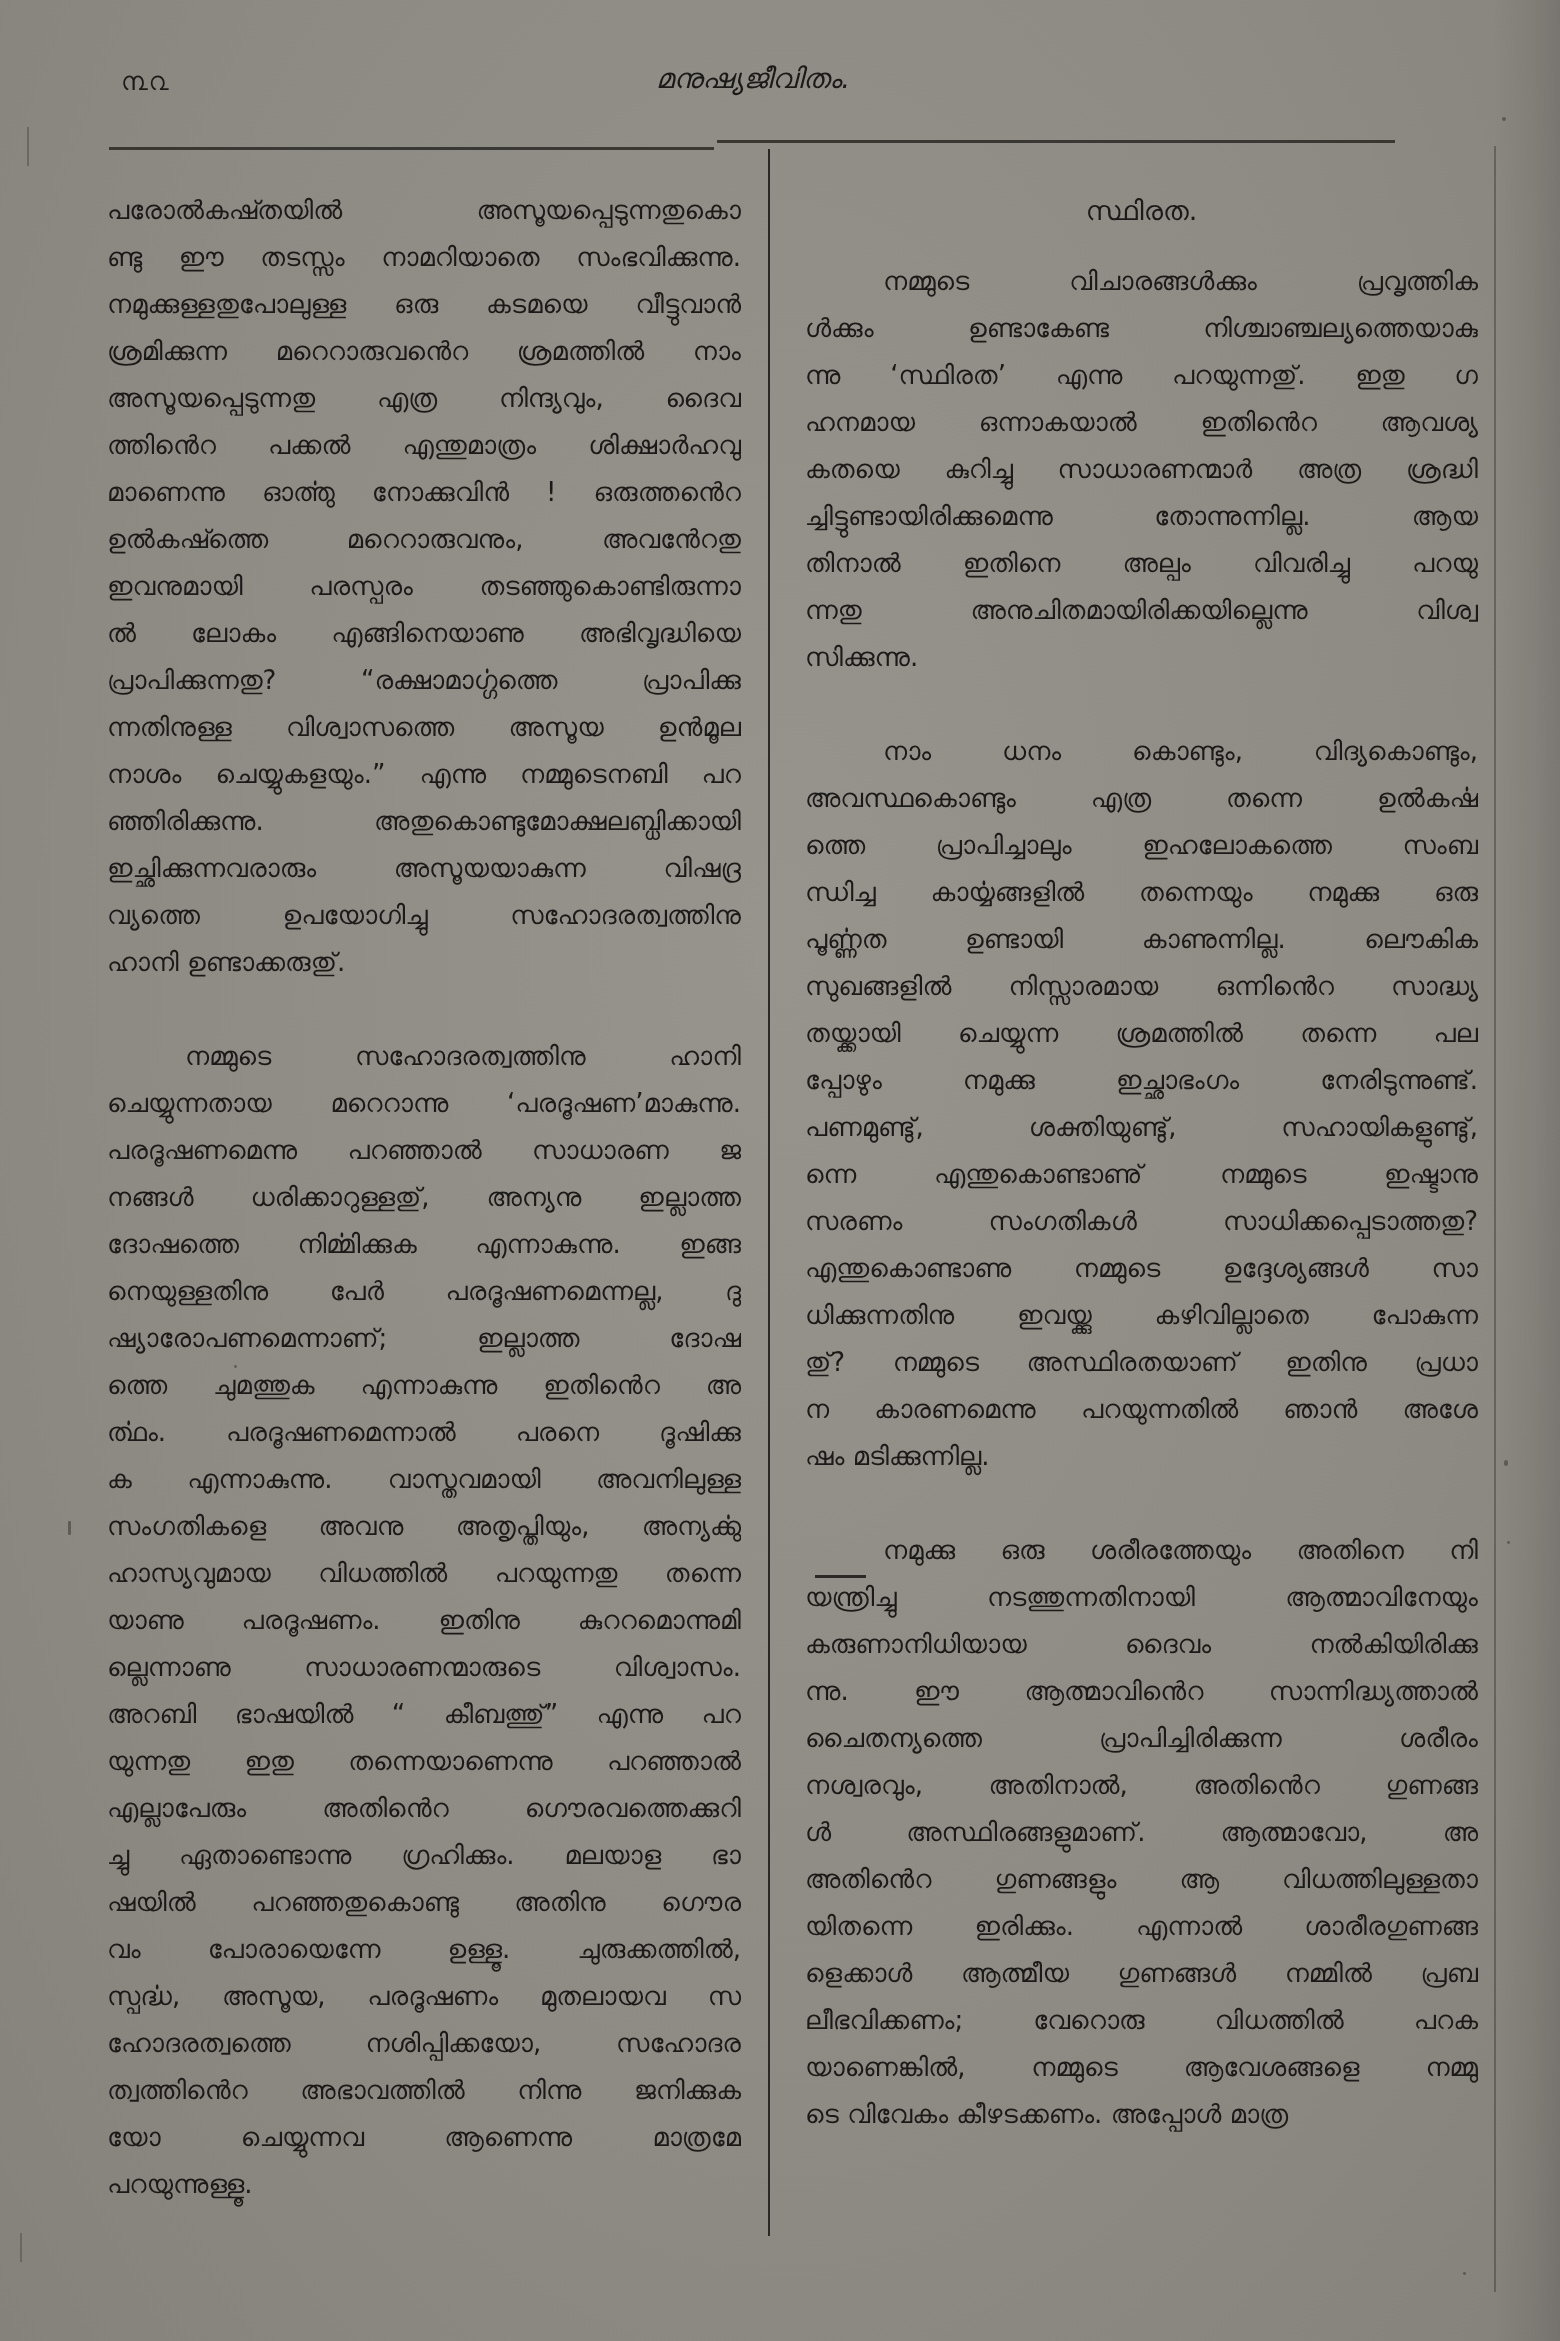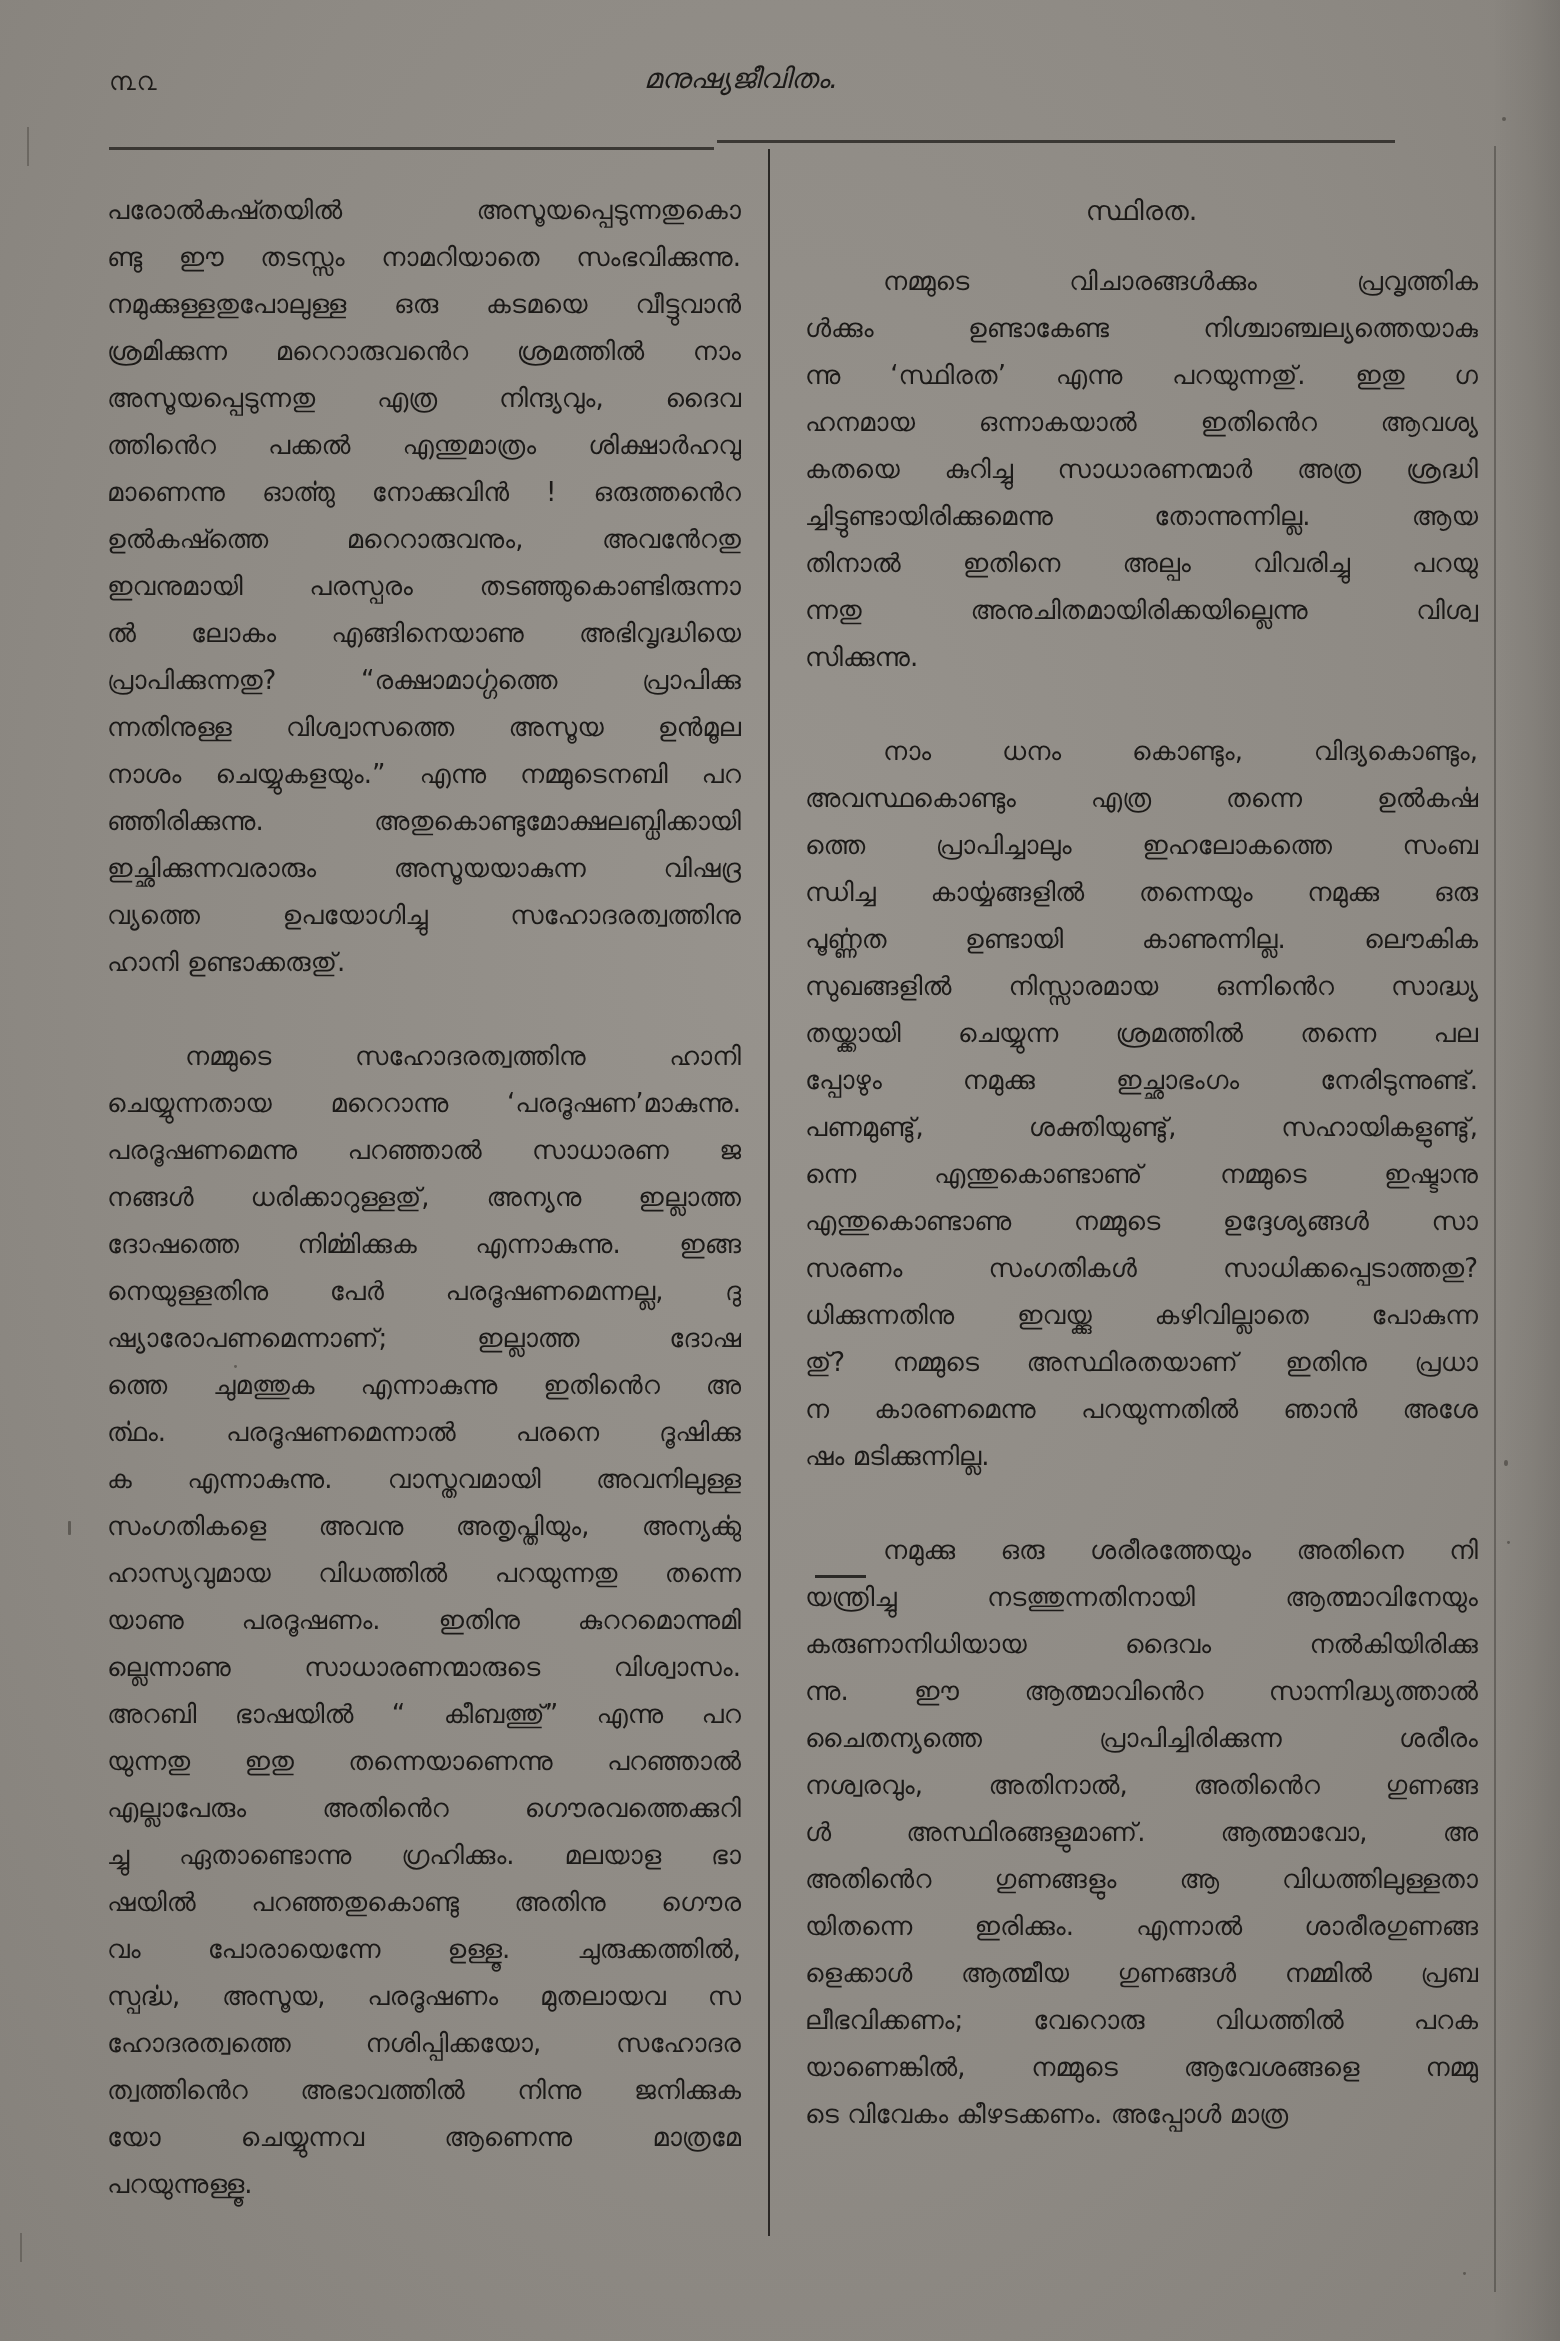--- a/index.html
+++ b/index.html
@@ -31,7 +31,7 @@
     .header {
       position: absolute;
       top: 60px;
-      left: 0;
+      left: 12px;
       width: 1344px;
       height: 49px;
     }

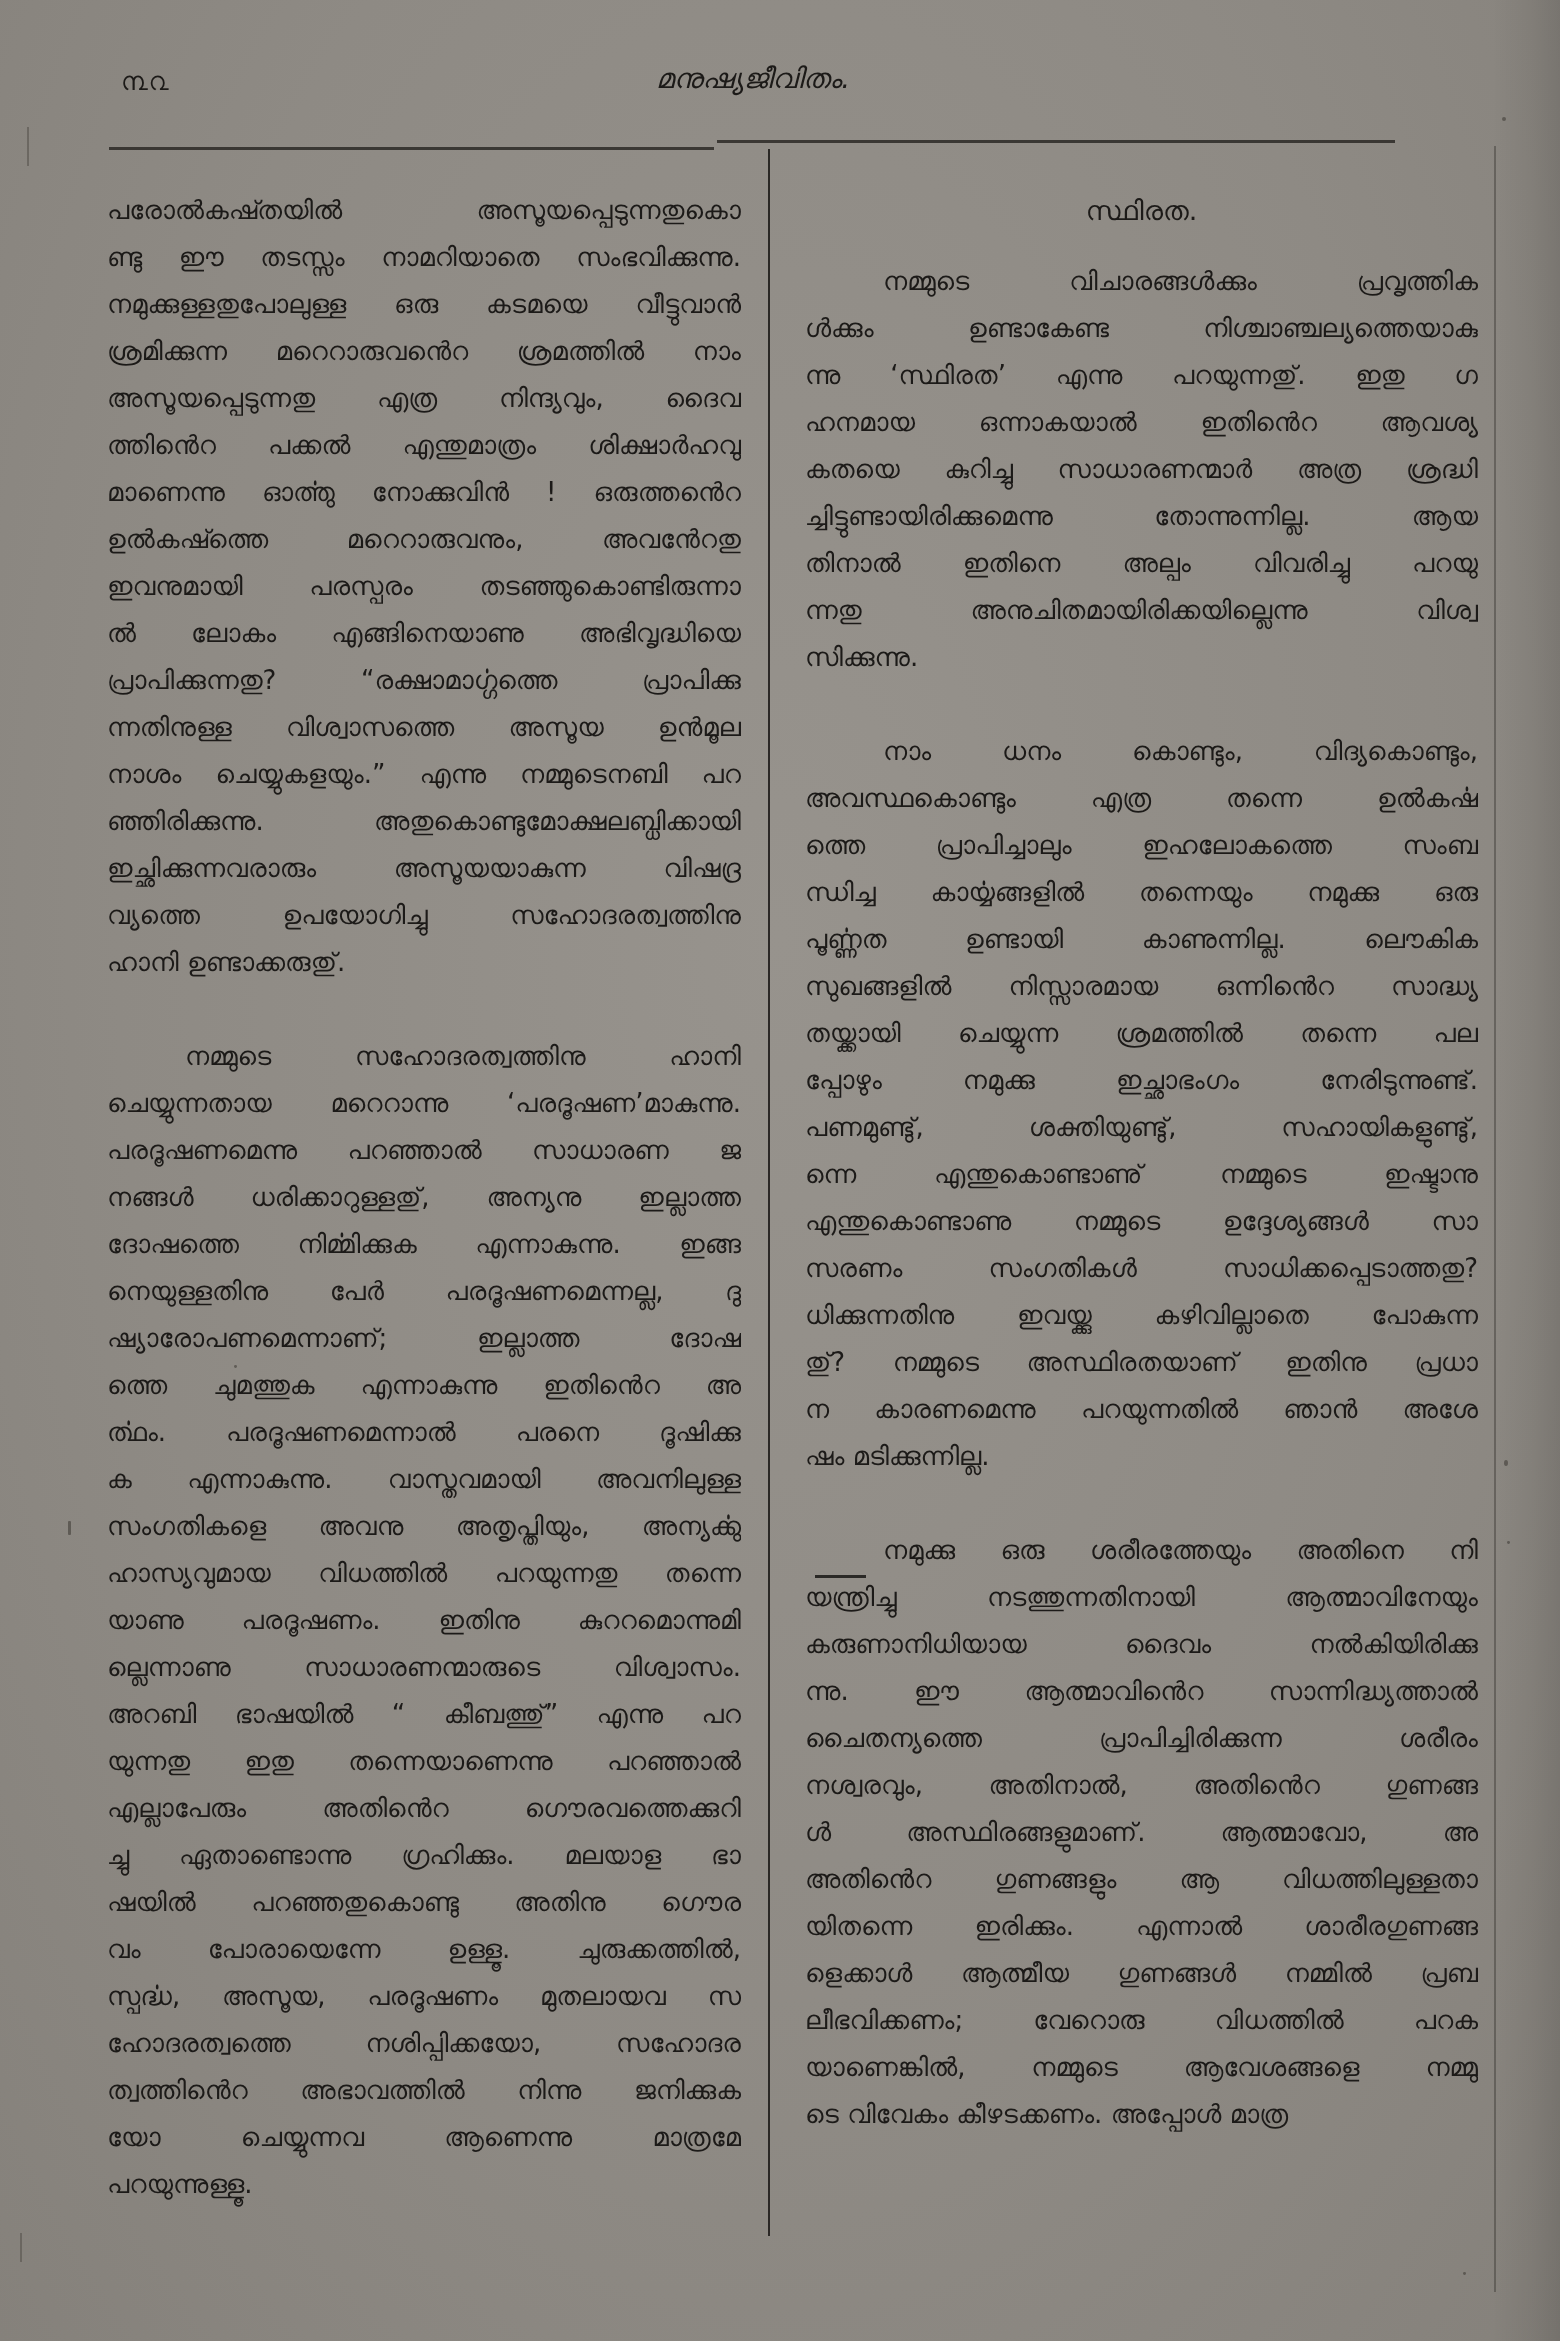--- a/index.html
+++ b/index.html
@@ -242,8 +242,8 @@
       <span class="line">പ്പോഴും നമുക്കു ഇച്ഛാഭംഗം നേരിടുന്നുണ്ട്.</span>
       <span class="line">പണമുണ്ടു്, ശക്തിയുണ്ടു്, സഹായികളുണ്ടു്,</span>
       <span class="line">ന്നെ എന്തുകൊണ്ടാണു് നമ്മുടെ ഇഷ്ടാനു</span>
+      <span class="line">സരണം സംഗതികൾ സാധിക്കപ്പെടാത്തതു?</span>
       <span class="line">എന്തുകൊണ്ടാണു നമ്മുടെ ഉദ്ദേശ്യങ്ങൾ സാ</span>
-      <span class="line">സരണം സംഗതികൾ സാധിക്കപ്പെടാത്തതു?</span>
       <span class="line">ധിക്കുന്നതിനു ഇവയ്ക്കു കഴിവില്ലാതെ പോകുന്ന</span>
       <span class="line">തു്? നമ്മുടെ അസ്ഥിരതയാണ് ഇതിനു പ്രധാ</span>
       <span class="line">ന കാരണമെന്നു പറയുന്നതിൽ ഞാൻ അശേ</span>

